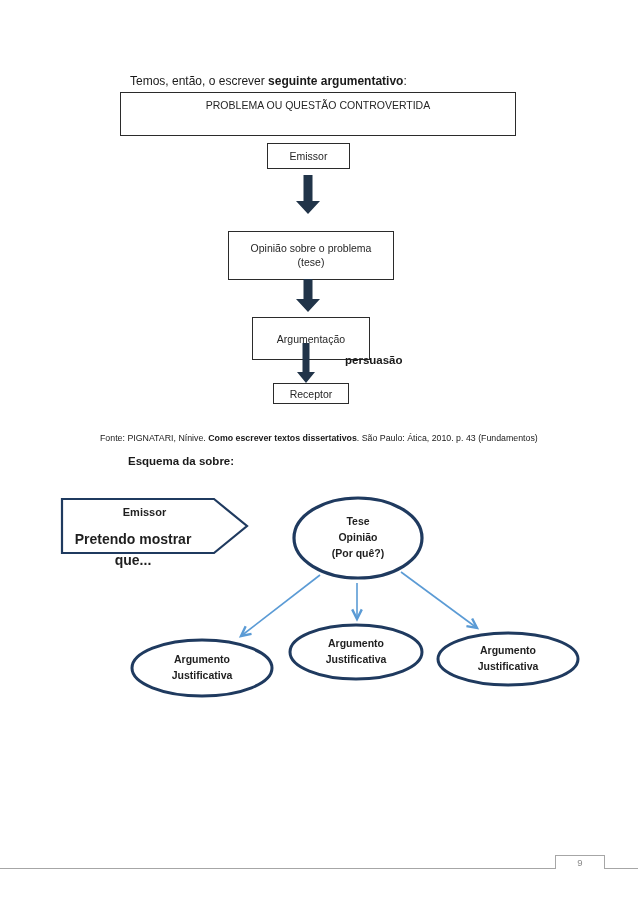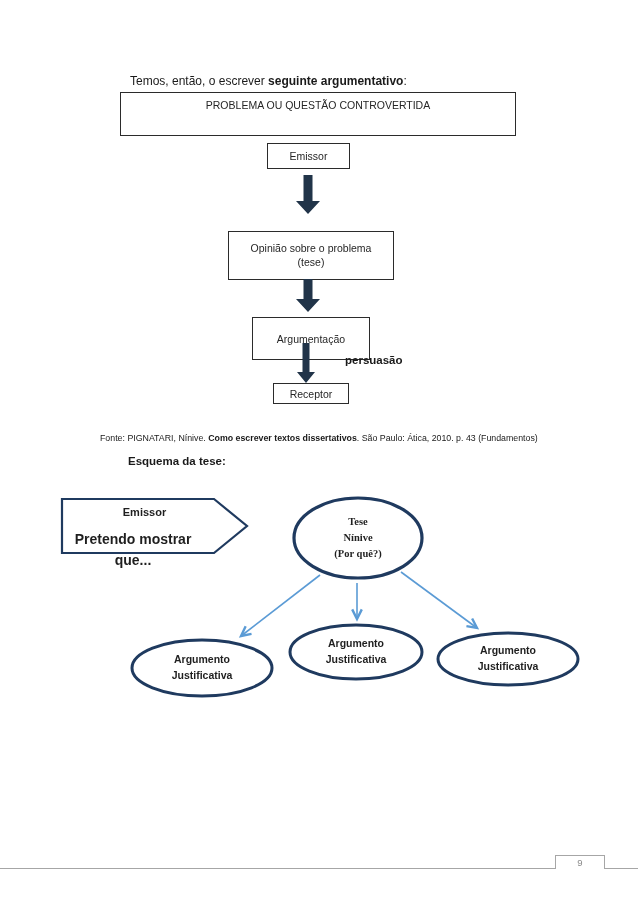--- a/index.html
+++ b/index.html
@@ -60,7 +60,7 @@
     <span>Fonte: PIGNATARI, Nínive. </span><b>Como escrever textos dissertativos</b><span>. São Paulo: Ática, 2010. p. 43 (Fundamentos)</span>
   </div>
 
-  <div class="abs heading" style="left:128px;top:455px;">Esquema da tese:</div>
+  <div class="abs heading" style="left:128px;top:455px;">Esquema da sobre:</div>
 
   <svg class="layer" width="638" height="903" viewBox="0 0 638 903">
     <defs>

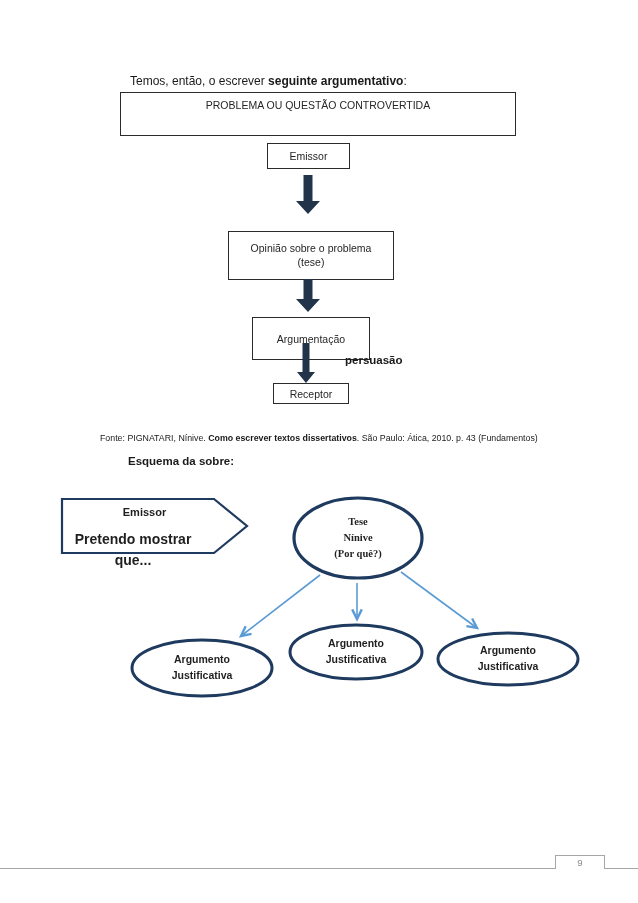--- a/index.html
+++ b/index.html
@@ -90,7 +90,7 @@
   <div class="shape-label" style="left:62px;top:504px;width:165px;font-size:11px;">Emissor</div>
   <div class="shape-label" style="left:62px;top:529px;width:142px;font-size:14px;">Pretendo mostrar que...</div>
 
-  <div class="shape-label vcenter" style="left:293px;top:500px;width:130px;height:76px;font-family:Liberation Serif, serif;">
+  <div class="shape-label vcenter" style="left:293px;top:500px;width:130px;height:76px;">
     <span>Tese</span>
     <span>Nínive</span>
     <span>(Por quê?)</span>

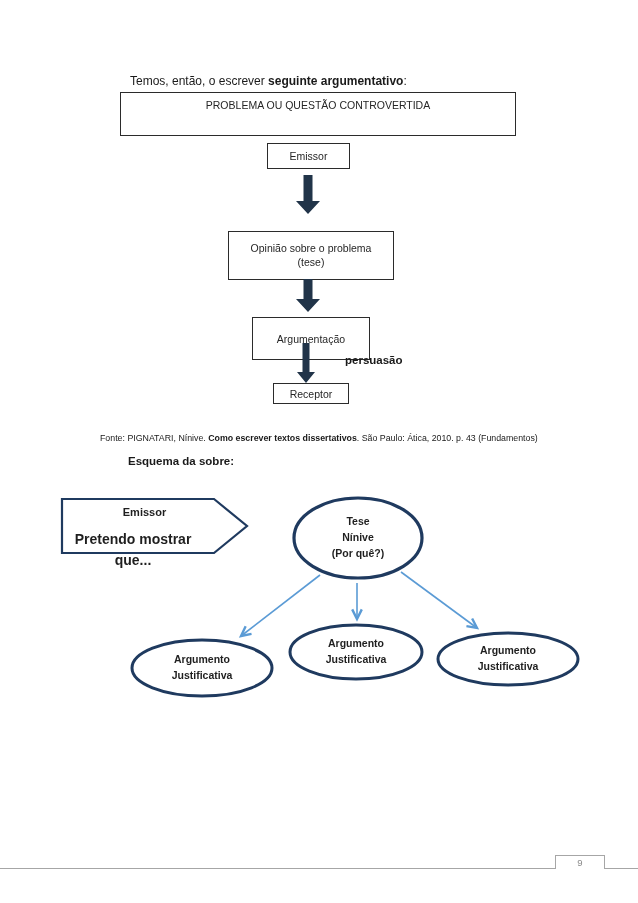--- a/index.html
+++ b/index.html
@@ -92,7 +92,7 @@
 
   <div class="shape-label vcenter" style="left:293px;top:500px;width:130px;height:76px;">
     <span>Tese</span>
-    <span>Nínive</span>
+    <span>Opinião</span>
     <span>(Por quê?)</span>
   </div>
 

